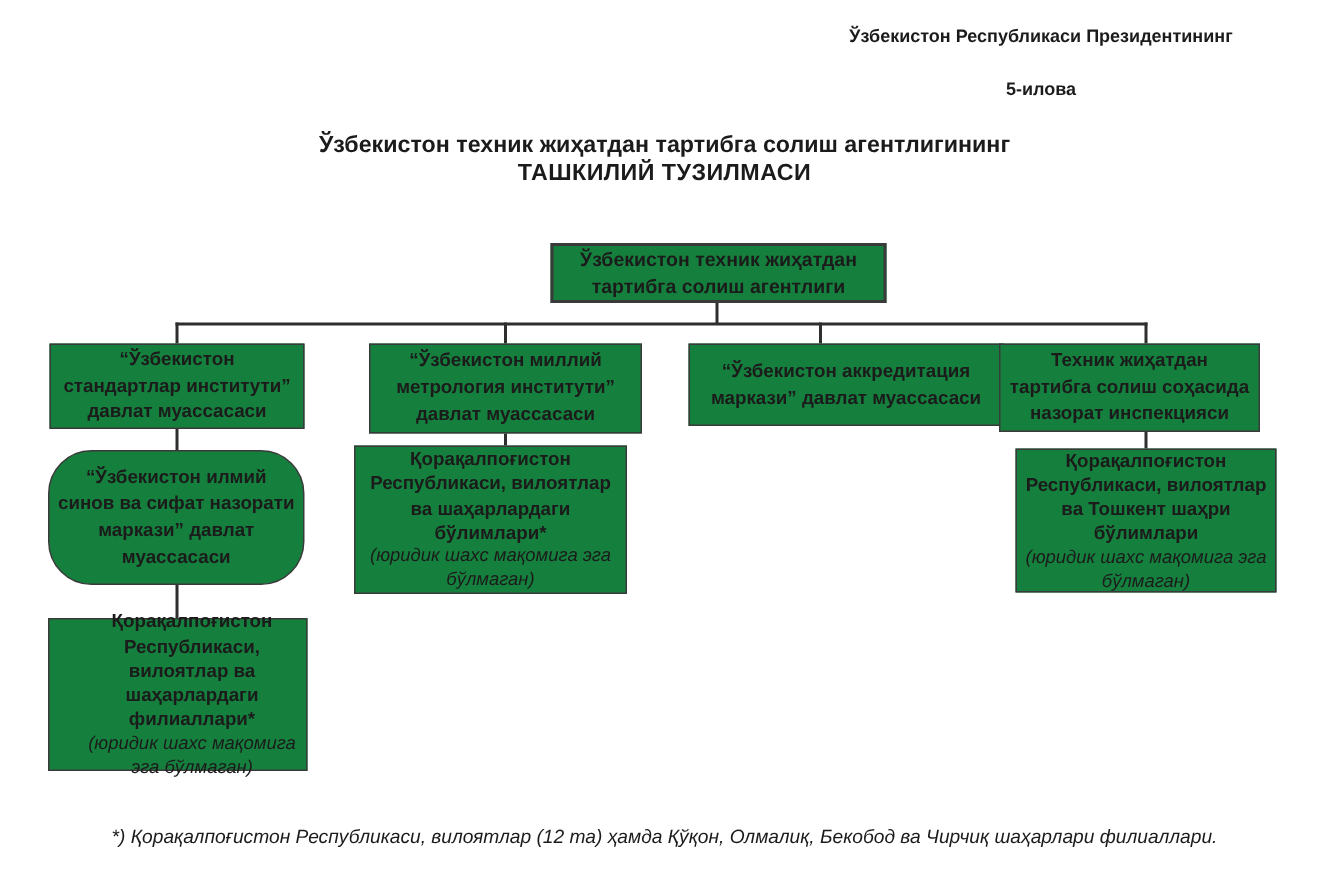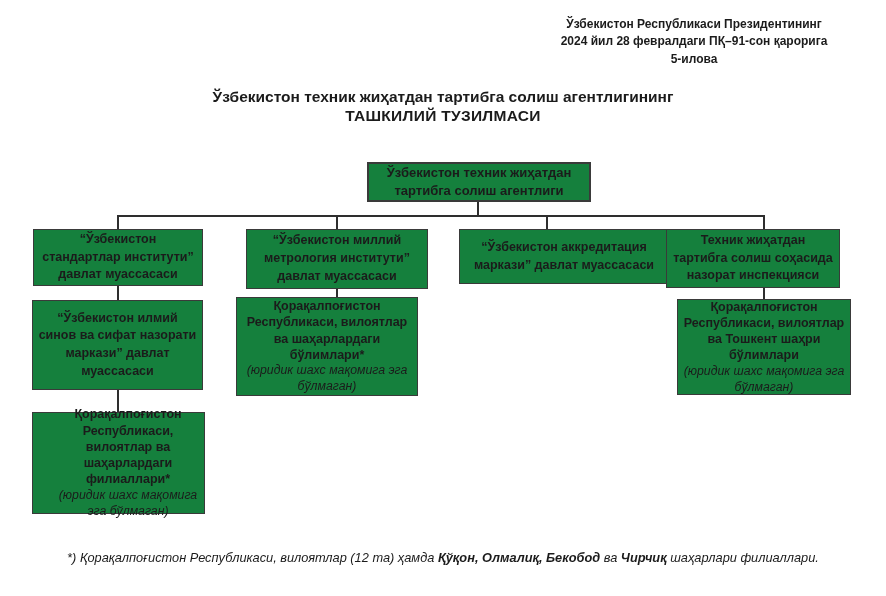--- a/index.html
+++ b/index.html
@@ -63,7 +63,7 @@
 
   <div class="decree-ref">
     <span>Ўзбекистон Республикаси Президентининг</span><br>
-    <span>2024 йил 28 февралдаги ПҚ–91-сон қарорига</span><br>
+    <br>
     <span>5-илова</span>
   </div>
 

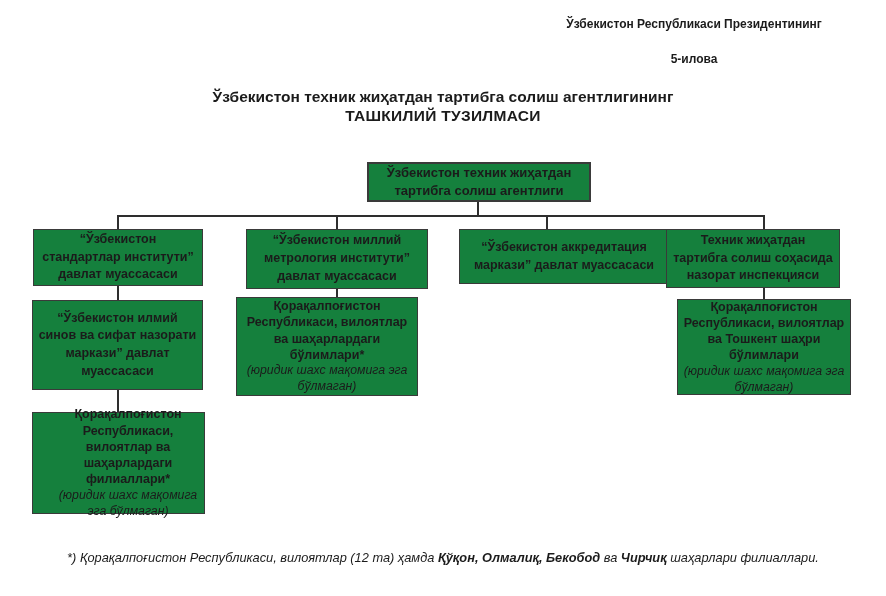--- a/index.html
+++ b/index.html
@@ -35,7 +35,7 @@
   .b-2 { left:246px; top:229px; width:182px; height:60px; }
   .b-3 { left:459px; top:229px; width:210px; height:55px; }
   .b-4 { left:666px; top:229px; width:174px; height:59px; }
-  .c-1a { left:32px;  top:300px; width:171px; height:90px;  }
+  .c-1a { left:32px;  top:300px; width:171px; height:90px;border-radius:29px;  }
   .c-1b { left:32px;  top:412px; width:173px; height:102px;padding-left:24px; }
   .c-2a { left:236px; top:297px; width:182px; height:99px;  }
   .c-4a { left:677px; top:299px; width:174px; height:96px;  }

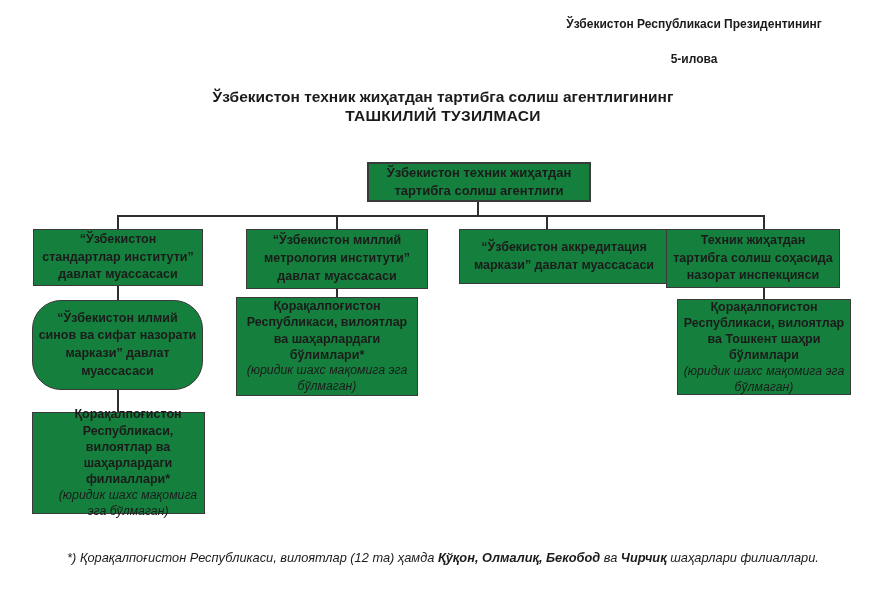--- a/index.html
+++ b/index.html
@@ -54,7 +54,7 @@
     position:absolute; left:0; top:550px; width:886px;
     text-align:center; font-style:italic; font-size:12.8px; font-weight:500;
   }
-  .footnote b { font-weight:700; }
+  .footnote b { font-weight:400; }
 </style>
 </head>
 <body>

